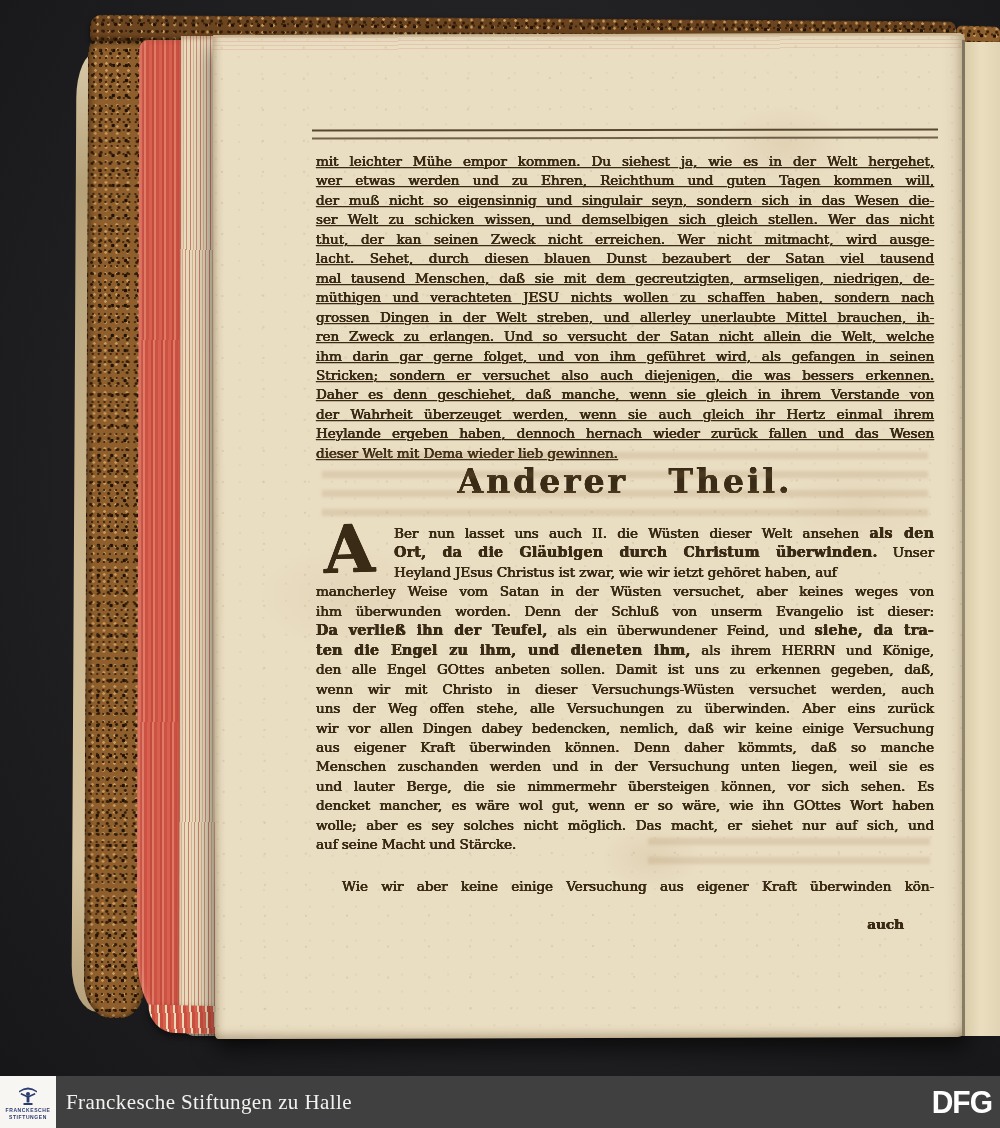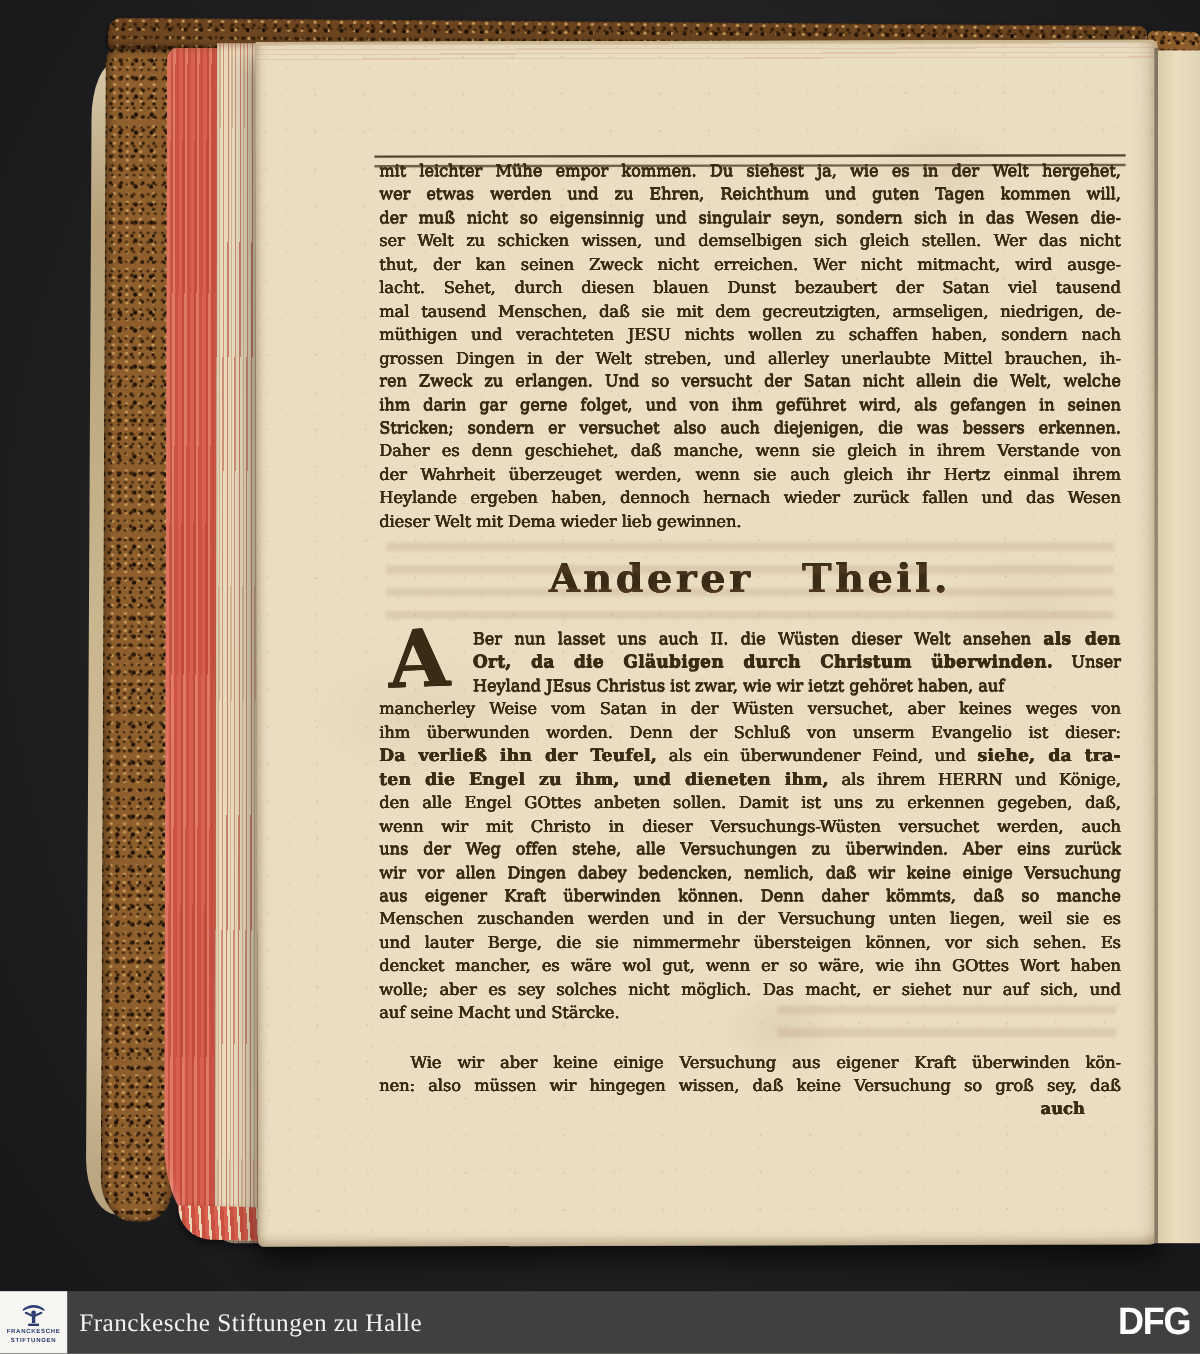--- a/index.html
+++ b/index.html
@@ -166,7 +166,7 @@
 
     <div class="headrule"></div>
 
-    <div class="block ink endleft" style="top:134px;">
+    <div class="block ink endleft" style="top:152px;text-decoration:underline;">
         <div class="tline">mit leichter Mühe empor kommen.  Du siehest ja, wie es in der Welt hergehet,</div>
         <div class="tline">wer etwas werden und zu Ehren, Reichthum und guten Tagen kommen will,</div>
         <div class="tline">der muß nicht so eigensinnig und singulair seyn, sondern sich in das Wesen die-</div>

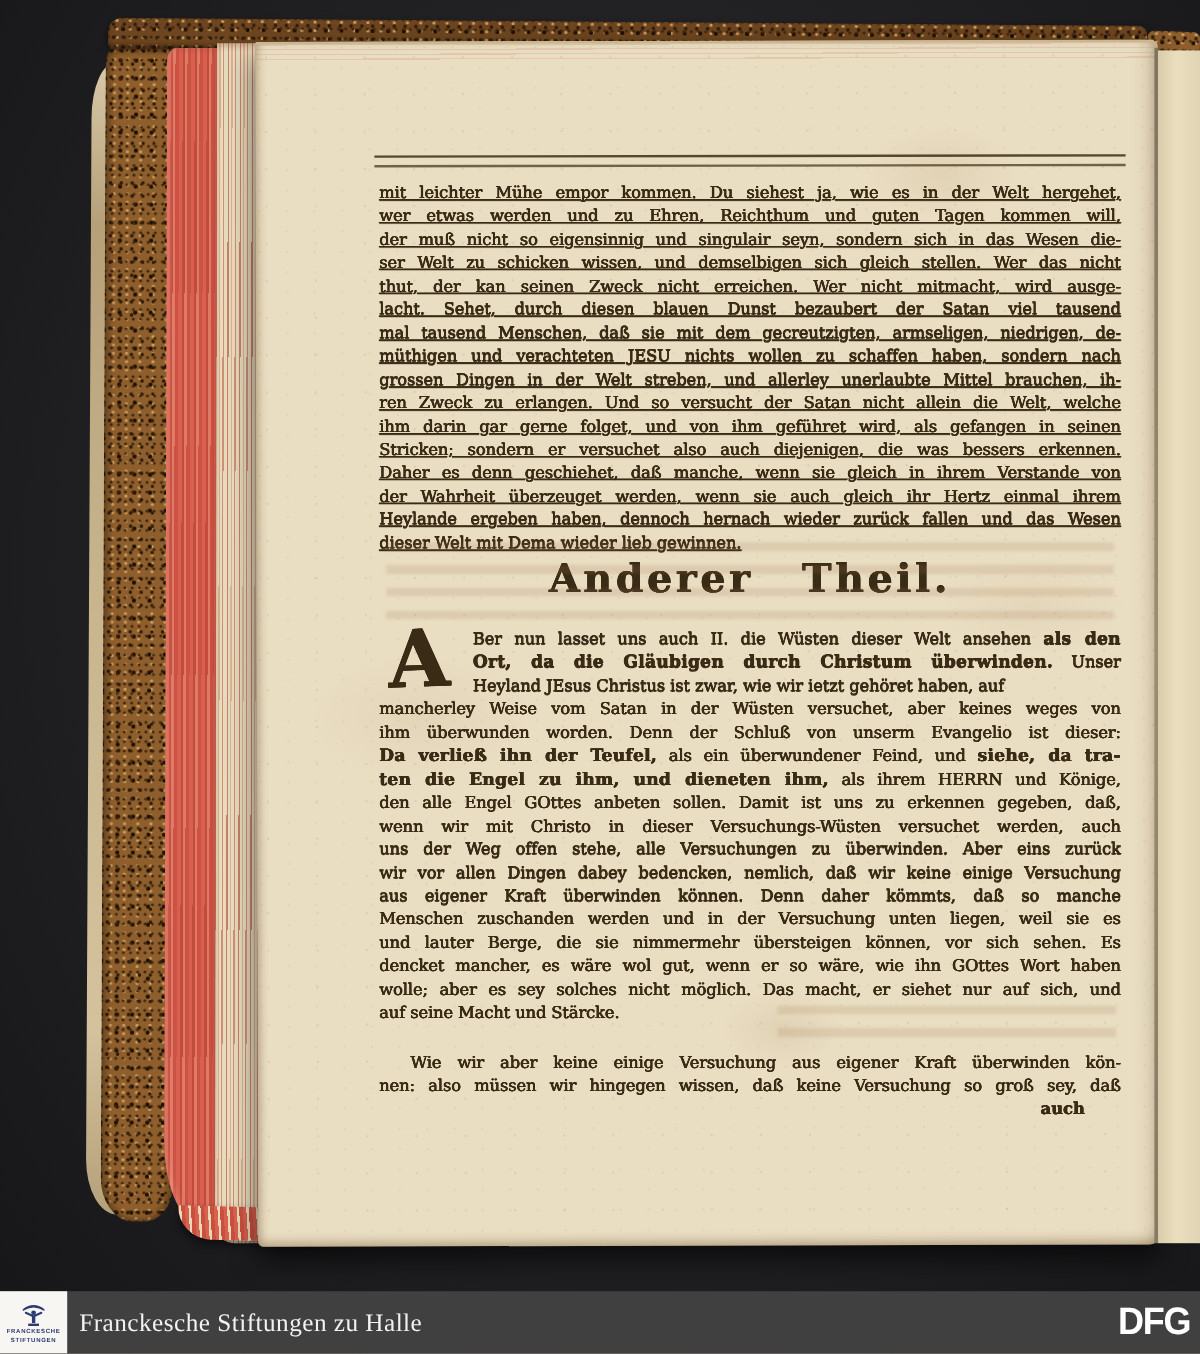--- a/index.html
+++ b/index.html
@@ -215,7 +215,6 @@
 
     <div class="block ink para3" style="top:877px;">
         <div class="tline">Wie wir aber keine einige Versuchung aus eigener Kraft überwinden kön-</div>
-        <div class="tline">nen: also müssen wir hingegen wissen, daß keine Versuchung so groß sey, daß</div>
       </div>
 
     <div class="catchword ink">auch</div>

